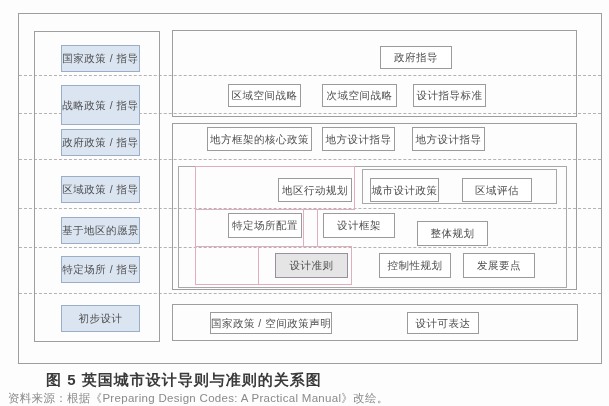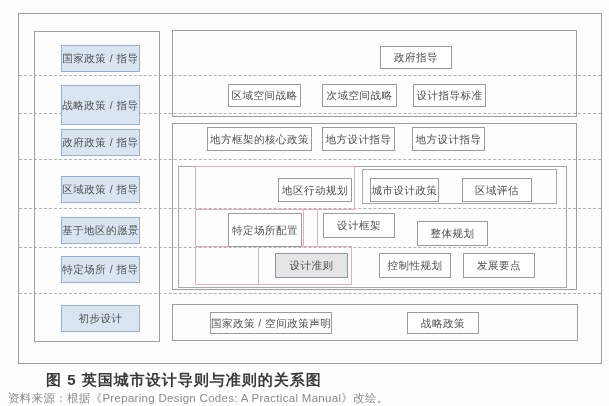--- a/index.html
+++ b/index.html
@@ -82,7 +82,7 @@
   <div class="box" style="left:370px;top:178px;width:69px;height:24px">城市设计政策</div>
   <div class="box" style="left:462px;top:178px;width:70px;height:24px">区域评估</div>
 
-  <div class="box" style="left:228px;top:213px;width:74px;height:34px">特定场所配置</div>
+  <div class="box" style="left:228px;top:213px;width:74px;height:25px">特定场所配置</div>
   <div class="box" style="left:323px;top:213px;width:72px;height:25px">设计框架</div>
   <div class="box" style="left:417px;top:221px;width:71px;height:25px">整体规划</div>
 

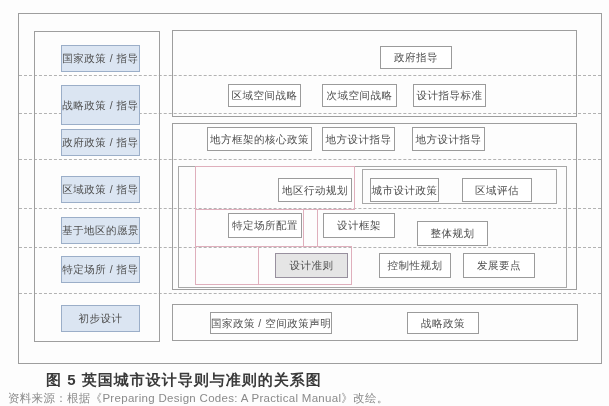--- a/index.html
+++ b/index.html
@@ -91,7 +91,7 @@
   <div class="box" style="left:463px;top:253px;width:72px;height:25px">发展要点</div>
 
   <div class="box" style="left:210px;top:312px;width:122px;height:22px">国家政策 / 空间政策声明</div>
-  <div class="box" style="left:407px;top:312px;width:72px;height:22px">战略政策</div>
+  <div class="box" style="left:407px;top:312px;width:72px;height:22px">设计可表达</div>
 
   <div class="caption">图 5 英国城市设计导则与准则的关系图</div>
   <div class="source">资料来源：根据《Preparing Design Codes: A Practical Manual》改绘。</div>

